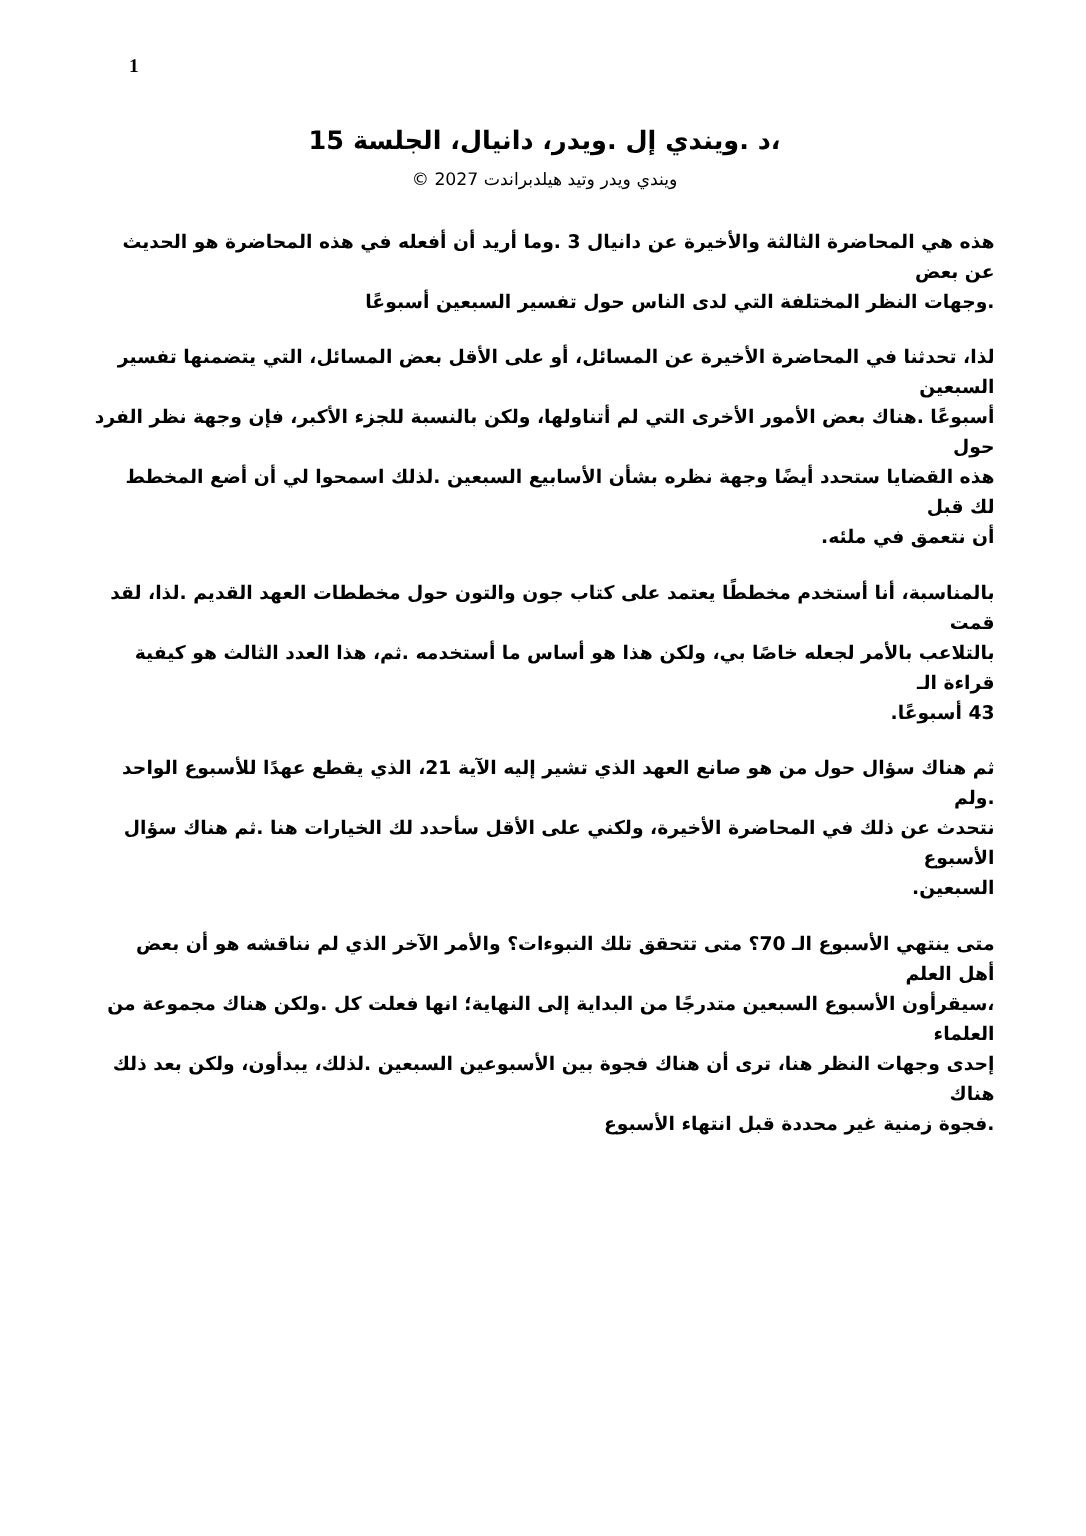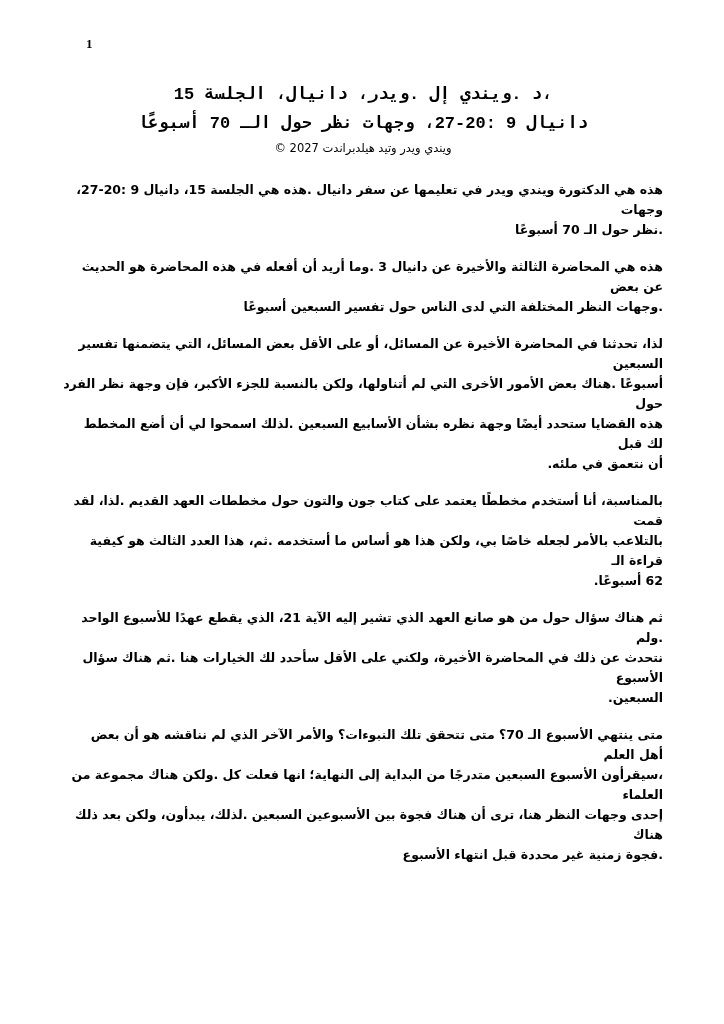--- a/index.html
+++ b/index.html
@@ -34,7 +34,6 @@
     font-weight: 700;
     line-height: 29px;
     white-space: nowrap;
-    font-family: Liberation Mono, monospace;
   }
   .byline {
     text-align: center;

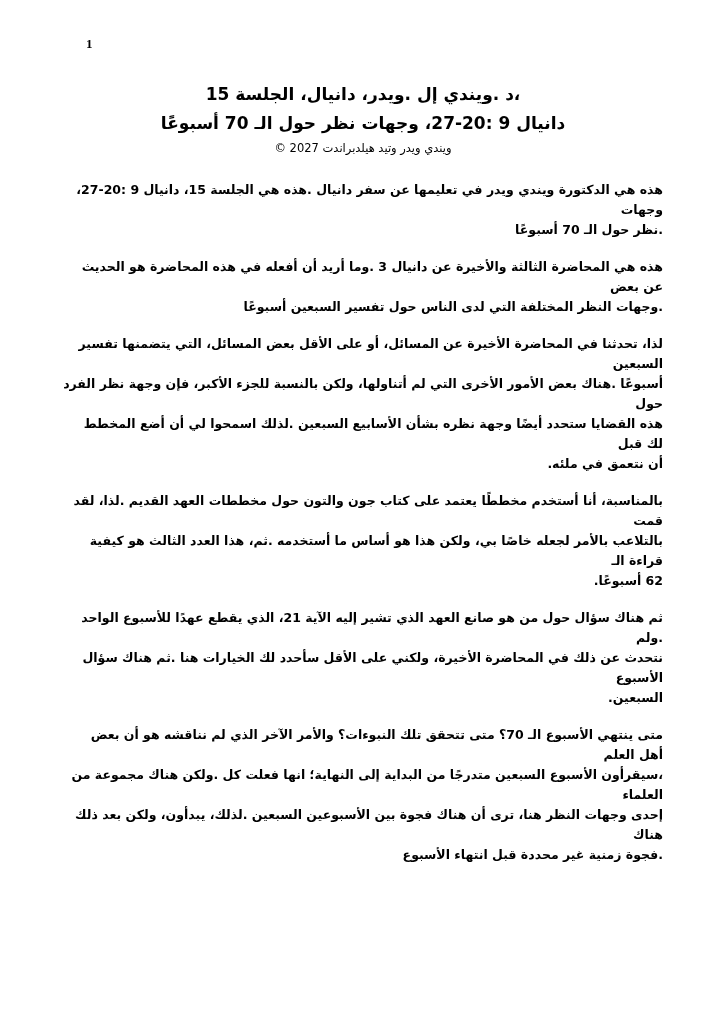--- a/index.html
+++ b/index.html
@@ -62,7 +62,6 @@
 
     <div>
       <div class="title-line">،د .ويندي إل .ويدر، دانيال، الجلسة 15</div>
-      <div class="title-line">دانيال 9 :20-27، وجهات نظر حول الـ 70 أسبوعًا</div>
       <div class="byline">ويندي ويدر وتيد هيلدبراندت 2027 ©</div>
     </div>
 

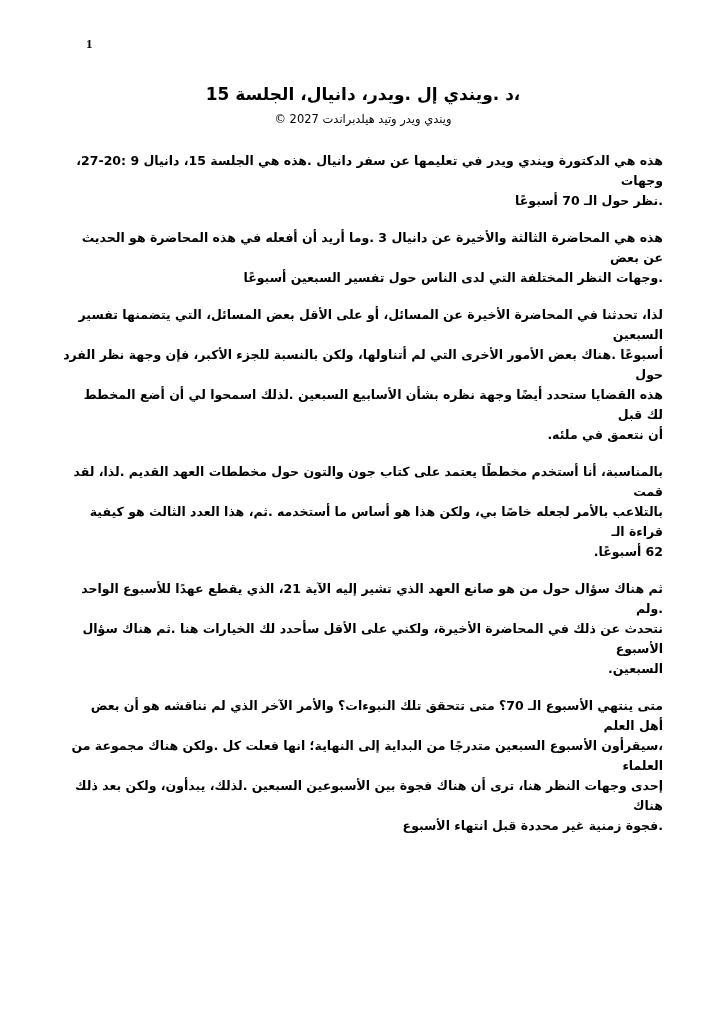--- a/index.html
+++ b/index.html
@@ -66,8 +66,6 @@
     </div>
 
     <div class="paras">
-      <p class="para">هذه هي الدكتورة ويندي ويدر في تعليمها عن سفر دانيال .هذه هي الجلسة 15، دانيال 9 :20-27، وجهات
-.نظر حول الـ 70 أسبوعًا</p>
       <p class="para">هذه هي المحاضرة الثالثة والأخيرة عن دانيال 3 .وما أريد أن أفعله في هذه المحاضرة هو الحديث عن بعض
 .وجهات النظر المختلفة التي لدى الناس حول تفسير السبعين أسبوعًا</p>
       <p class="para">لذا، تحدثنا في المحاضرة الأخيرة عن المسائل، أو على الأقل بعض المسائل، التي يتضمنها تفسير السبعين

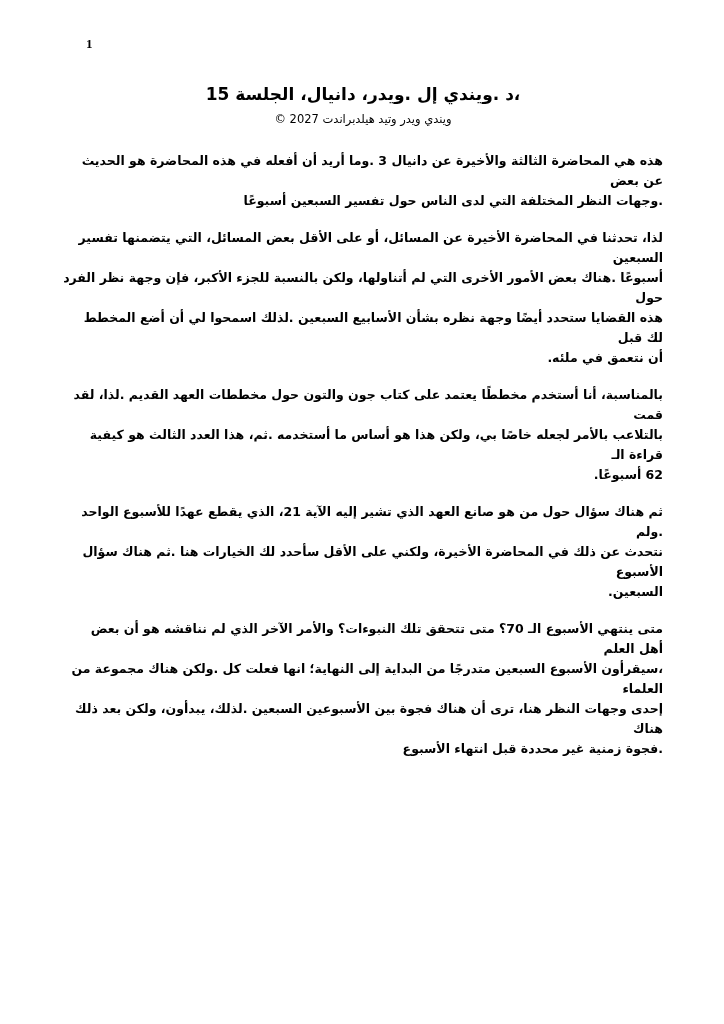--- a/index.html
+++ b/index.html
@@ -74,7 +74,7 @@
 أن نتعمق في ملئه.</p>
       <p class="para">بالمناسبة، أنا أستخدم مخططًا يعتمد على كتاب جون والتون حول مخططات العهد القديم .لذا، لقد قمت
 بالتلاعب بالأمر لجعله خاصًا بي، ولكن هذا هو أساس ما أستخدمه .ثم، هذا العدد الثالث هو كيفية قراءة الـ
-62 أسبوعًا.</p>
+43 أسبوعًا.</p>
       <p class="para">ثم هناك سؤال حول من هو صانع العهد الذي تشير إليه الآية 21، الذي يقطع عهدًا للأسبوع الواحد .ولم
 نتحدث عن ذلك في المحاضرة الأخيرة، ولكني على الأقل سأحدد لك الخيارات هنا .ثم هناك سؤال الأسبوع
 السبعين.</p>

